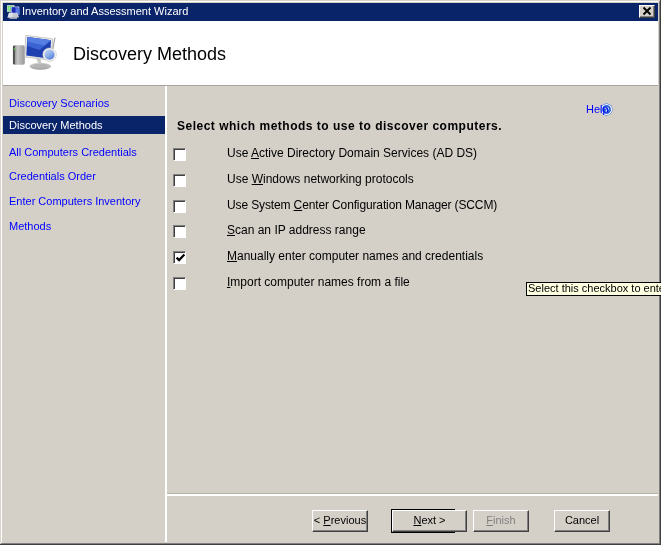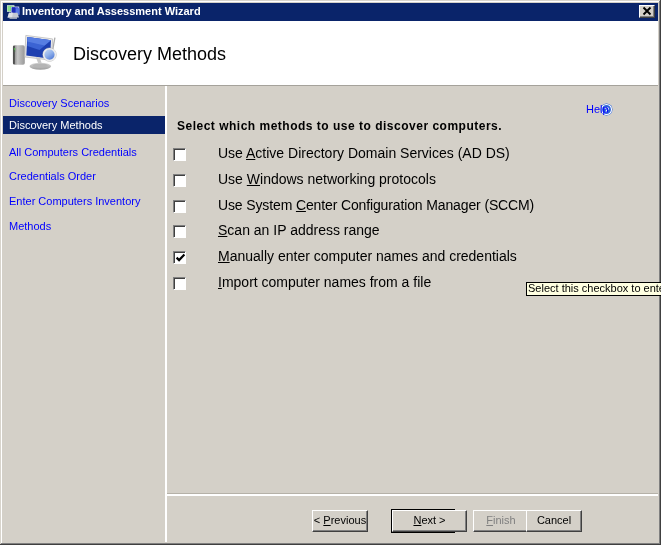--- a/index.html
+++ b/index.html
@@ -17,7 +17,7 @@
 #b-bot2{left:1px;top:543px;width:659px;height:1px;background:#808080;}
 
 #titlebar{left:3px;top:3px;width:655px;height:18px;background:#0a246a;}
-#titletext{left:22px;top:5px;font-size:11px;font-weight:bold;color:#fff;
+#titletext{left:22px;top:5px;font-size:11px;font-weight:normal;color:#fff;
   line-height:13px;white-space:nowrap;text-align:right;}
 #closebtn{left:639px;top:5px;width:16px;height:13px;background:#d4d0c8;
   border-top:1px solid #fff;border-left:1px solid #fff;

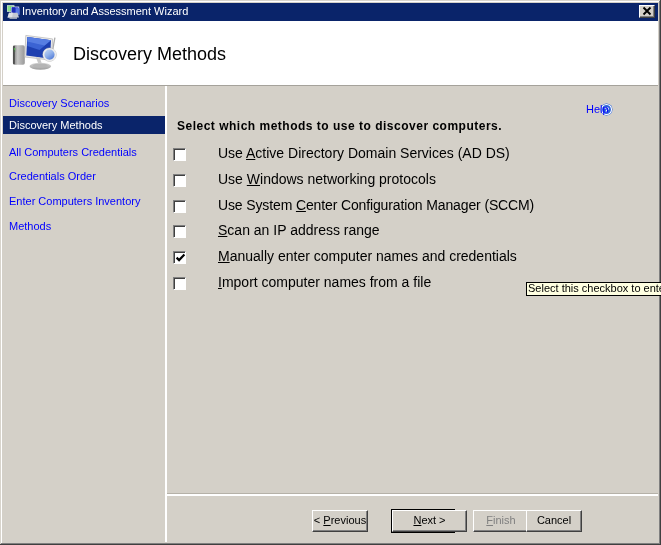--- a/index.html
+++ b/index.html
@@ -41,7 +41,7 @@
   border-top:1px solid #808080;border-left:1px solid #808080;
   border-right:1px solid #fff;border-bottom:1px solid #fff;
   box-shadow:inset 1px 1px 0 #404040;}
-.cblabel{left:182px;font-size:14px;line-height:12px;color:#000;white-space:nowrap;padding-left:36px;}
+.cblabel{left:191px;font-size:12px;line-height:12px;color:#000;white-space:nowrap;padding-left:36px;}
 
 #tooltip{left:526px;top:282px;width:140px;height:14px;background:#ffffe1;
   border:1px solid #000;box-sizing:border-box;}

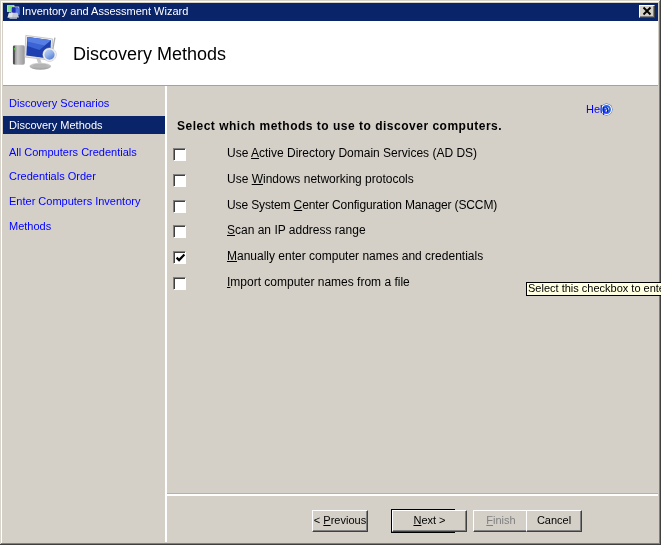--- a/index.html
+++ b/index.html
@@ -59,7 +59,7 @@
   box-sizing:border-box;background:#d4d0c8;}
 #btn-next{left:0;top:0;width:75px;height:22px;}
 #btn-finish{left:473px;top:510px;color:#808080;}
-#btn-cancel{left:526px;top:510px;}
+#btn-cancel{left:554px;top:510px;}
 u{text-decoration:underline;}
 </style>
 </head>

